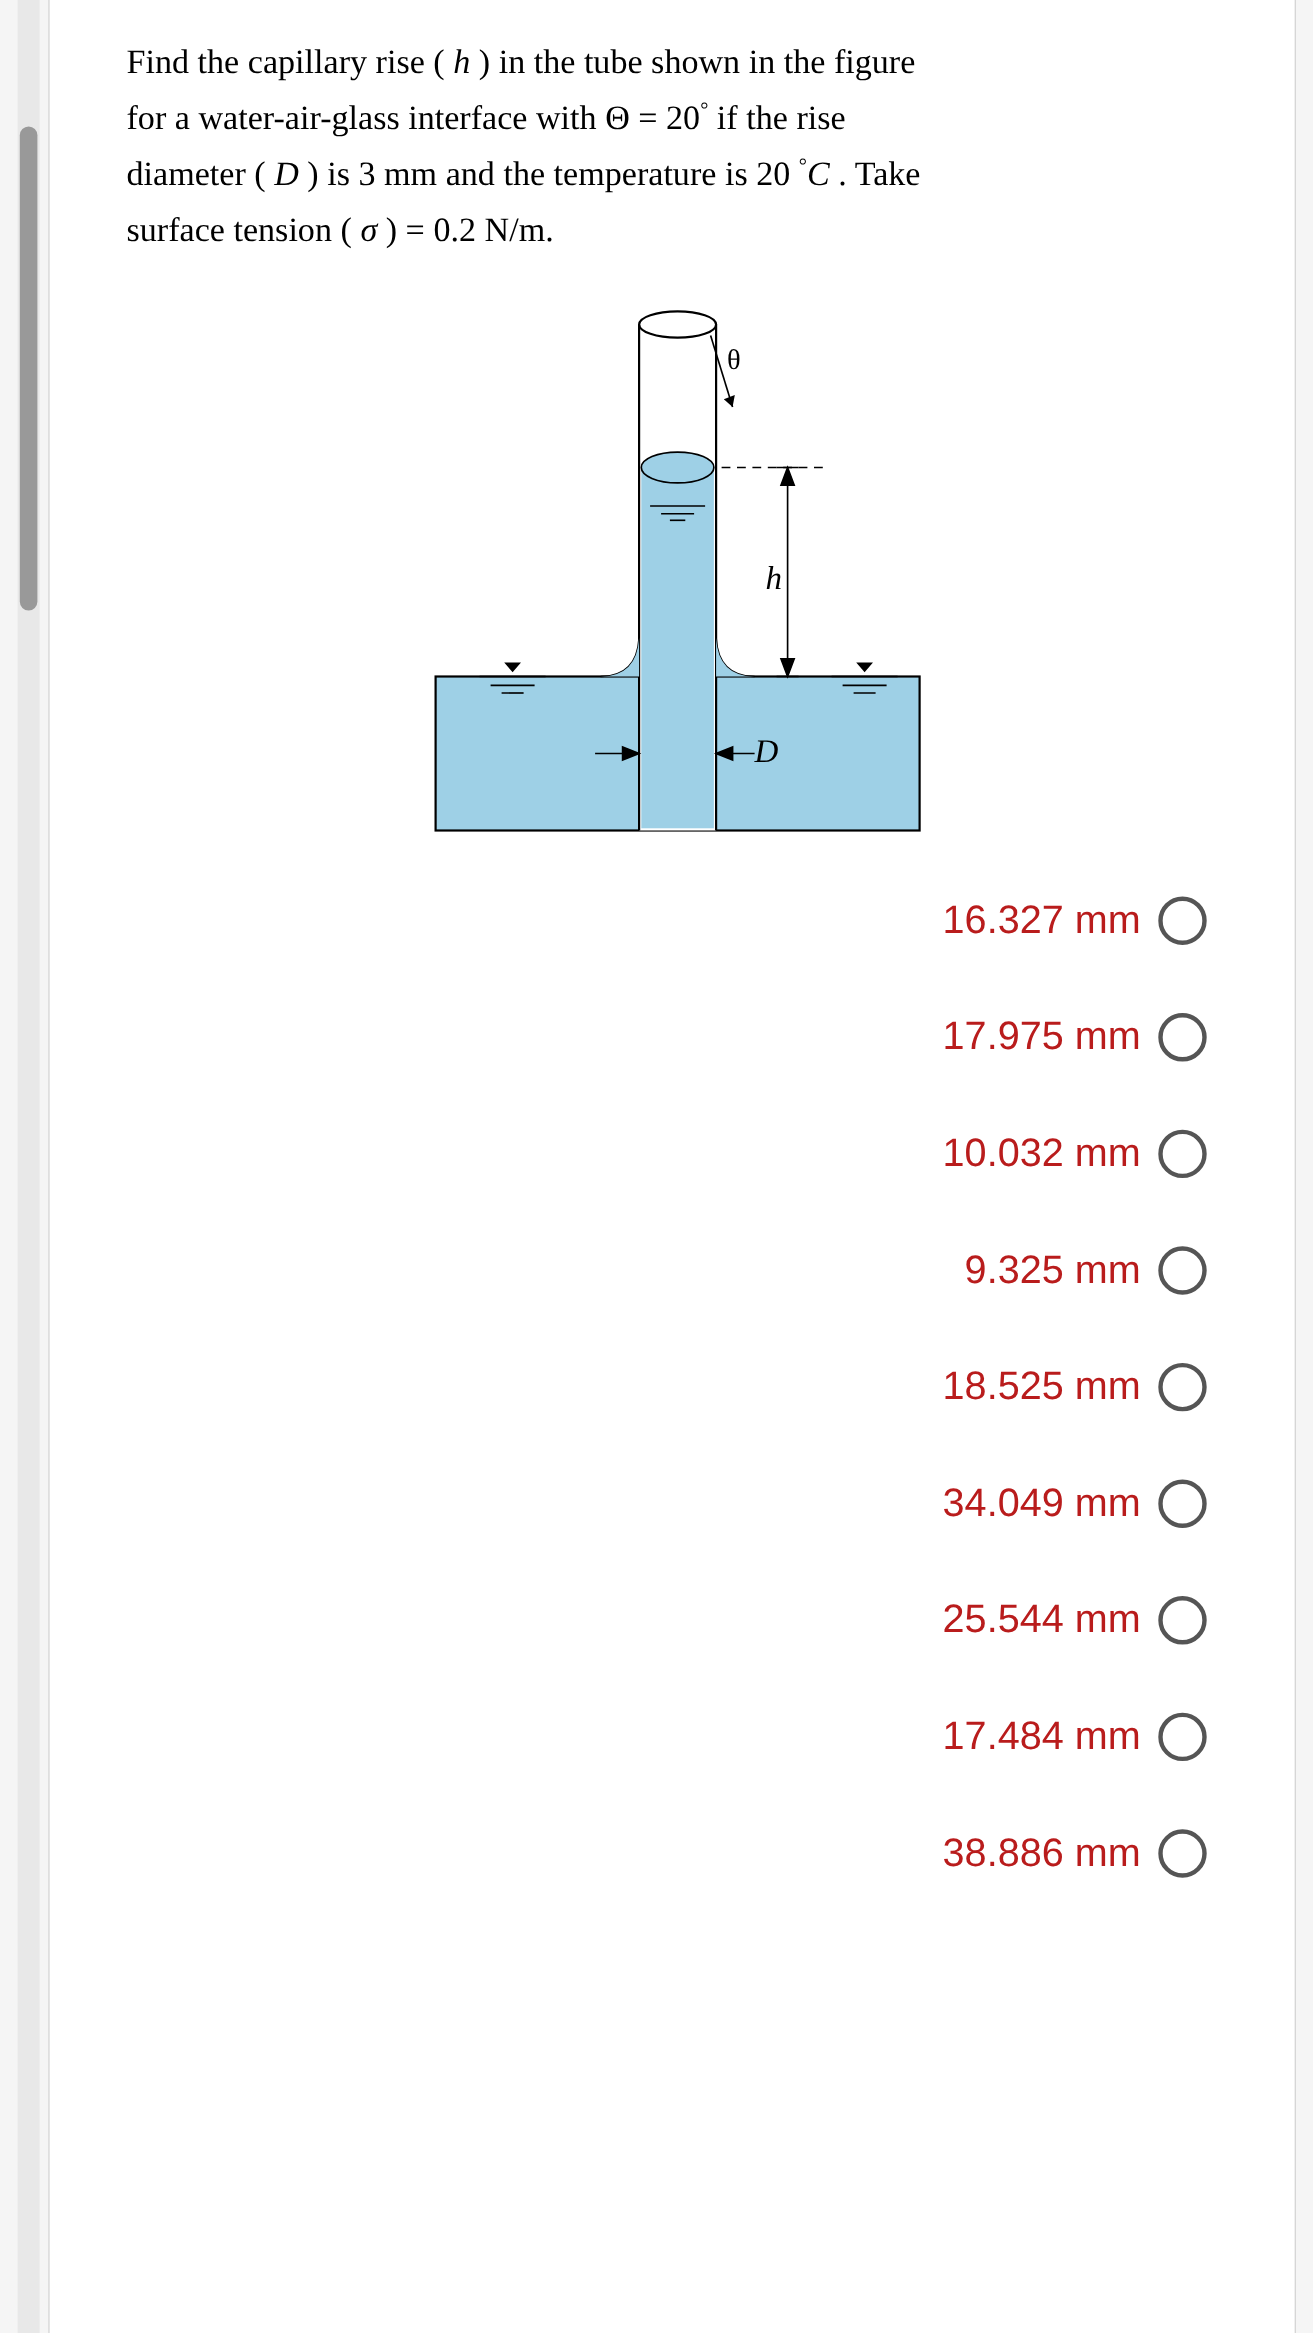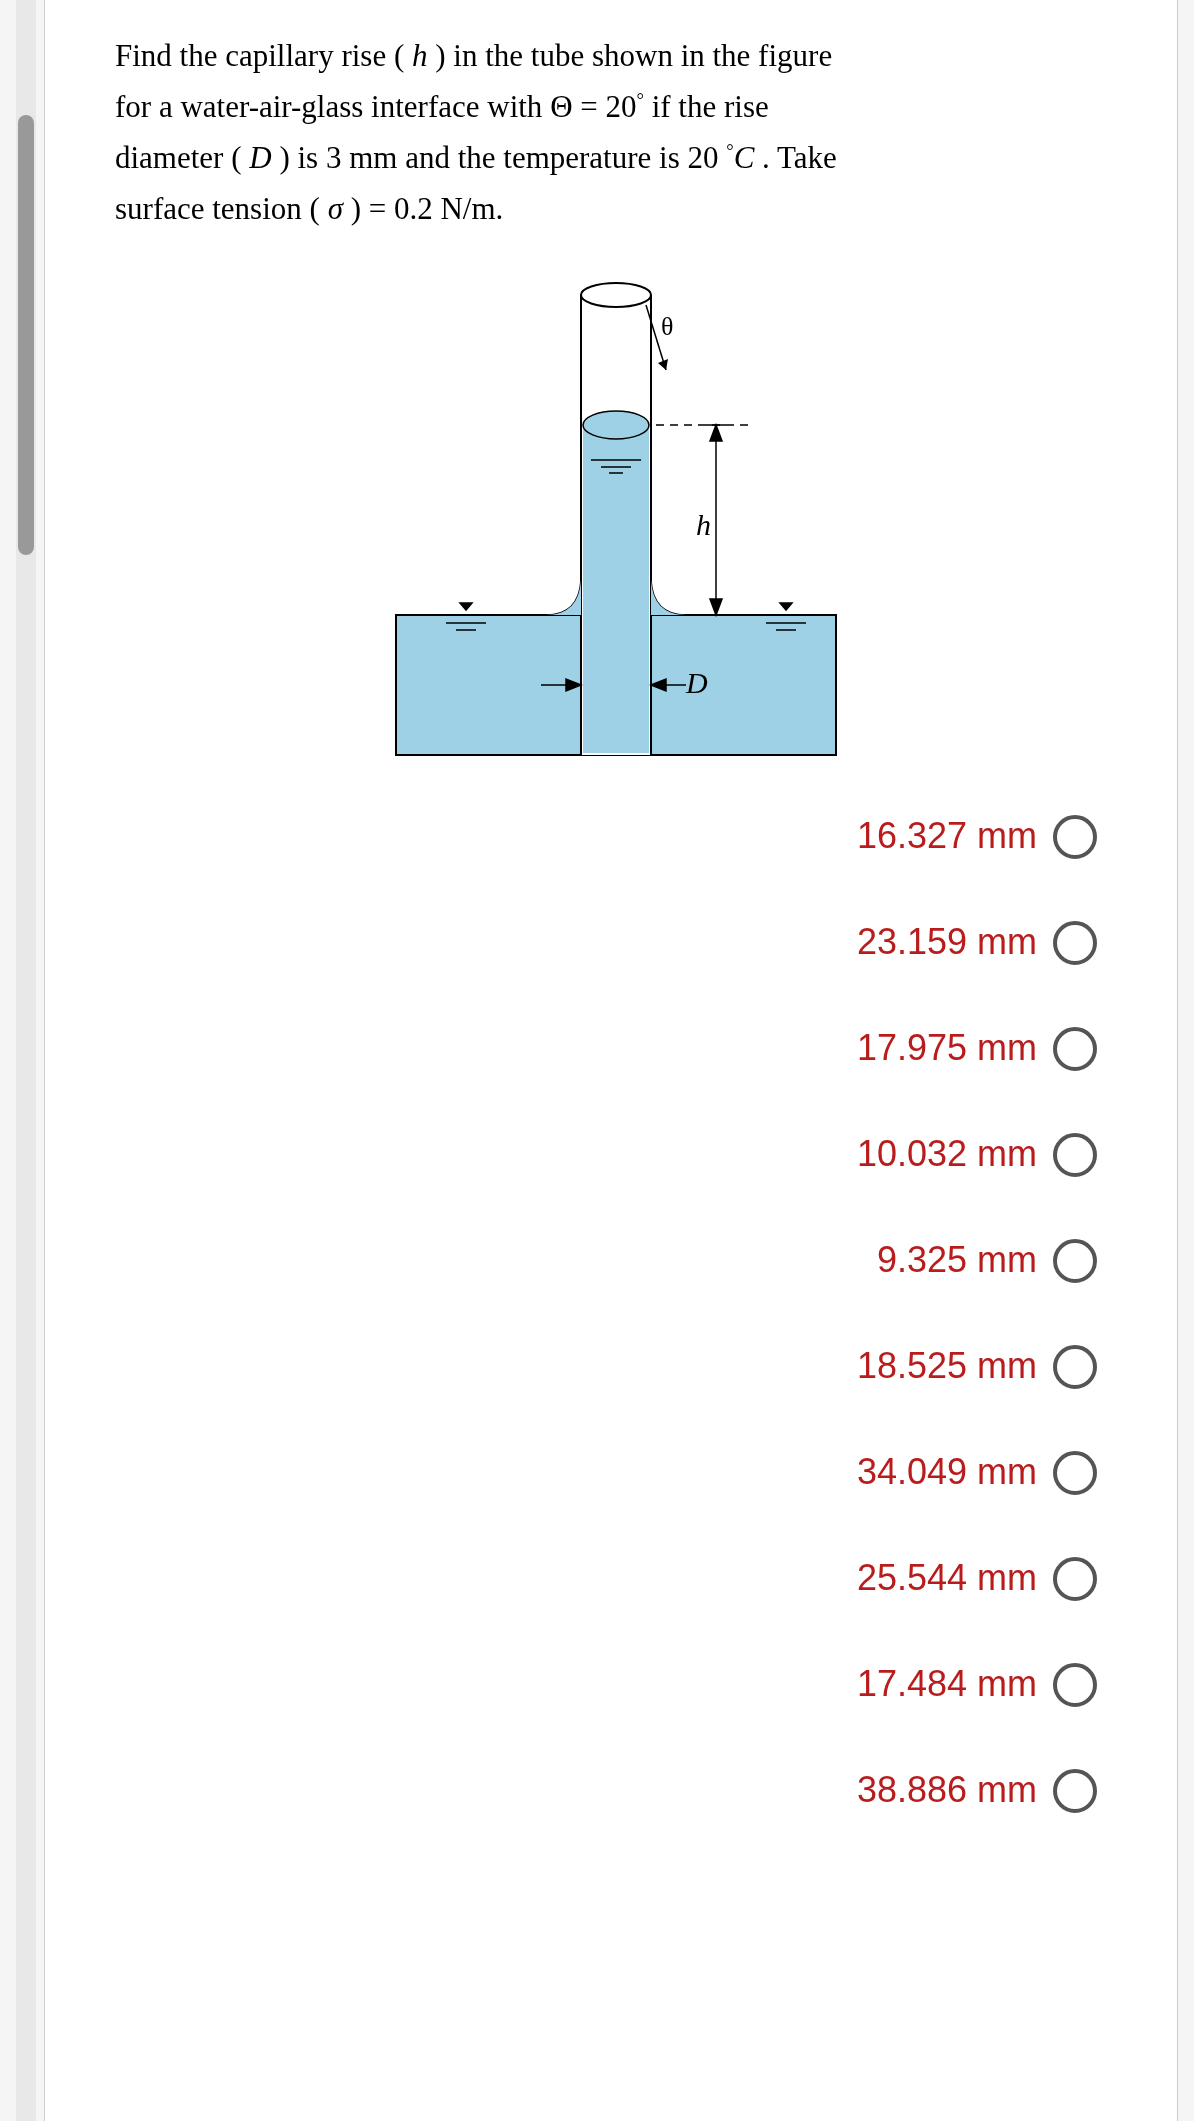--- a/index.html
+++ b/index.html
@@ -164,10 +164,6 @@
         <span class="radio"></span>
       </div>
       <div class="option-row">
-        <span>23.159 mm</span>
-        <span class="radio"></span>
-      </div>
-      <div class="option-row">
         <span>17.975 mm</span>
         <span class="radio"></span>
       </div>

